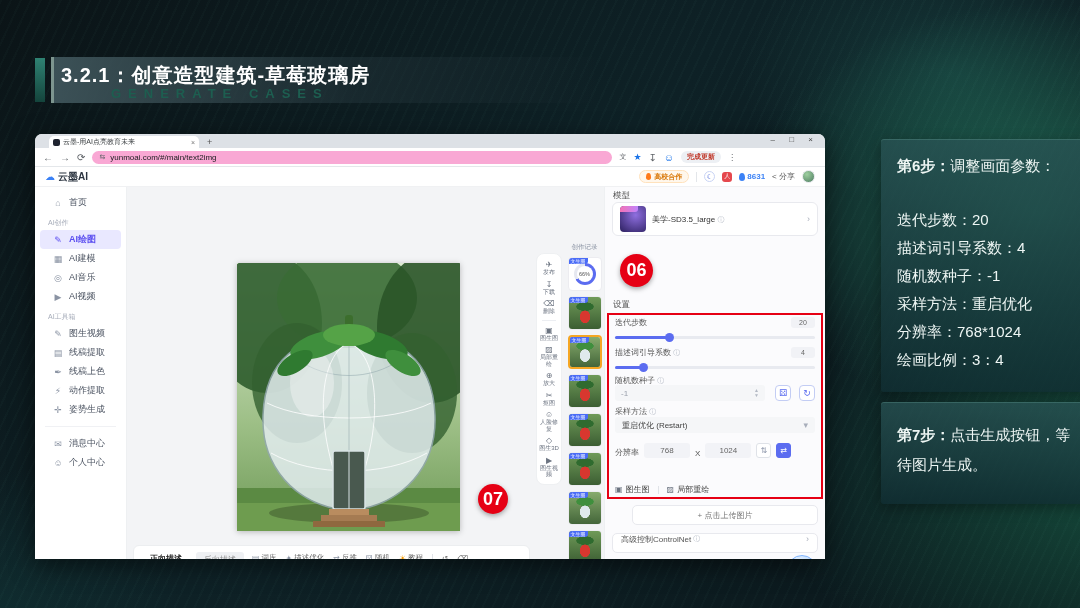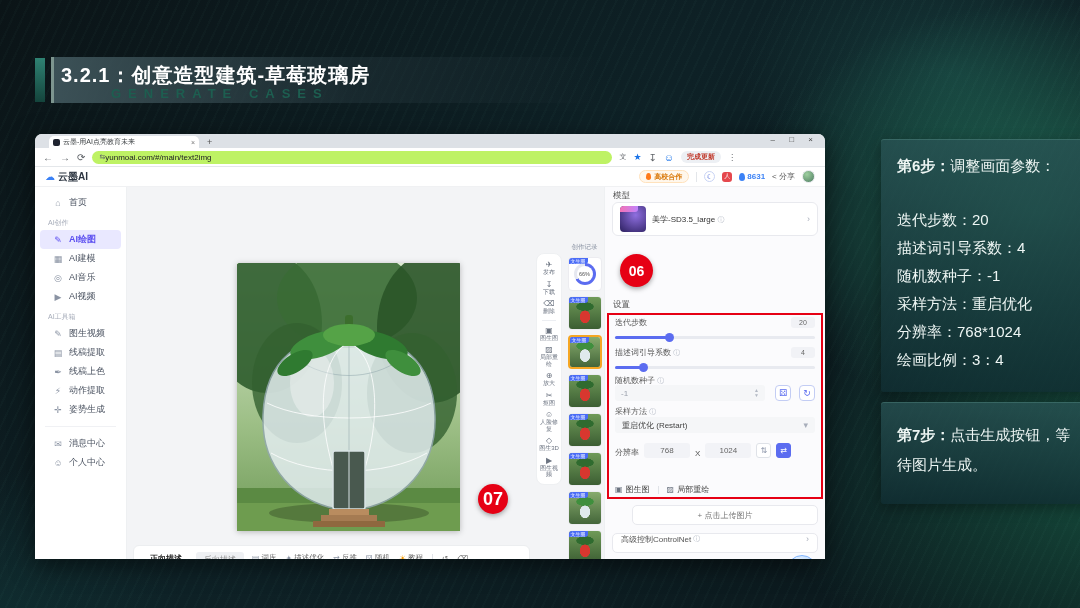--- a/index.html
+++ b/index.html
@@ -32,7 +32,7 @@
   .winctl{position:absolute;right:6px;top:1px;font-size:8px;color:#444;letter-spacing:6px;}
   .toolbar{position:absolute;left:0;top:14px;right:0;height:19px;background:#fff;border-bottom:1px solid #e4e7ea;display:flex;align-items:center;padding:0 8px;gap:7px;}
   .navic{font-size:10px;color:#5f6368;}
-  .urlpill{flex:1;height:13px;background:#bef264;border-radius:7px;display:flex;align-items:center;padding:0 7px;max-width:520px;}
+  .urlpill{flex:1;height:13px;background:#f9a8d4;border-radius:7px;display:flex;align-items:center;padding:0 7px;gap:5px;max-width:520px;}
   .urlic{font-size:7px;color:#5f6368;}
   .urltxt{font-size:8px;color:#202124;white-space:nowrap;}
   .star{color:#1a73e8;font-size:9px;}

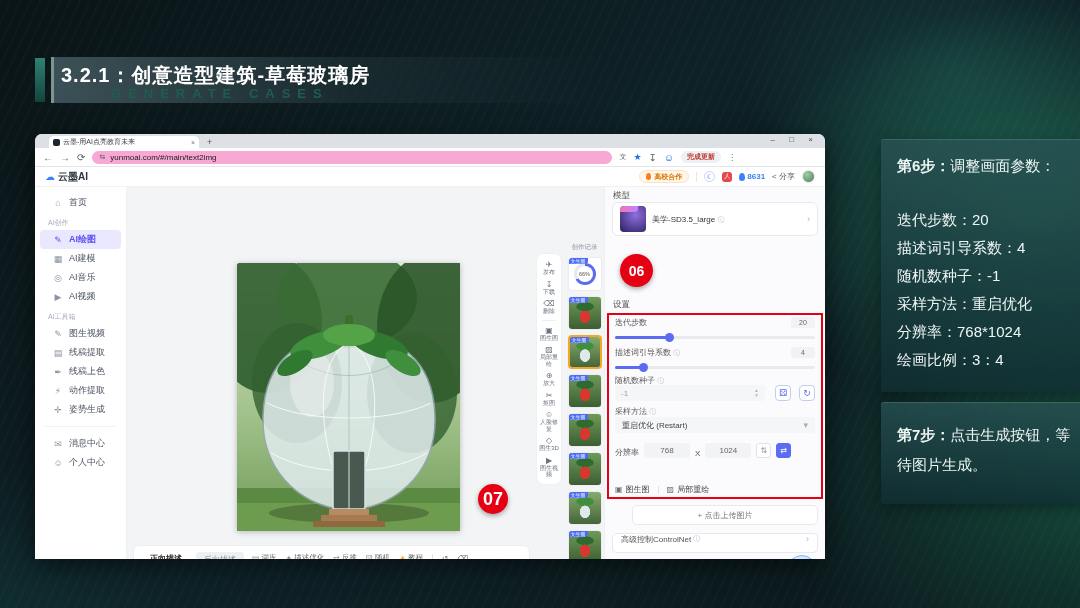--- a/index.html
+++ b/index.html
@@ -499,7 +499,7 @@
 
     </div>
 
-    <div class="nbadge" style="left:585px;top:120px;width:33px;height:33px;font-size:14px">06</div>
+    <div class="nbadge" style="left:585px;top:120px;width:33px;height:33px;font-size:18px">06</div>
     <div class="nbadge" style="left:443px;top:350px;width:30px;height:30px;font-size:18px">07</div>
   </div>
 

